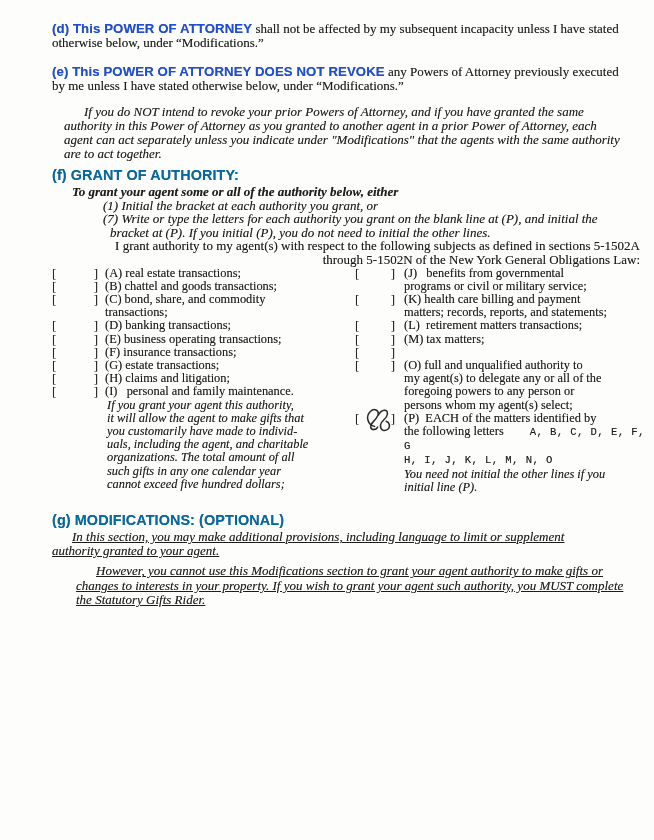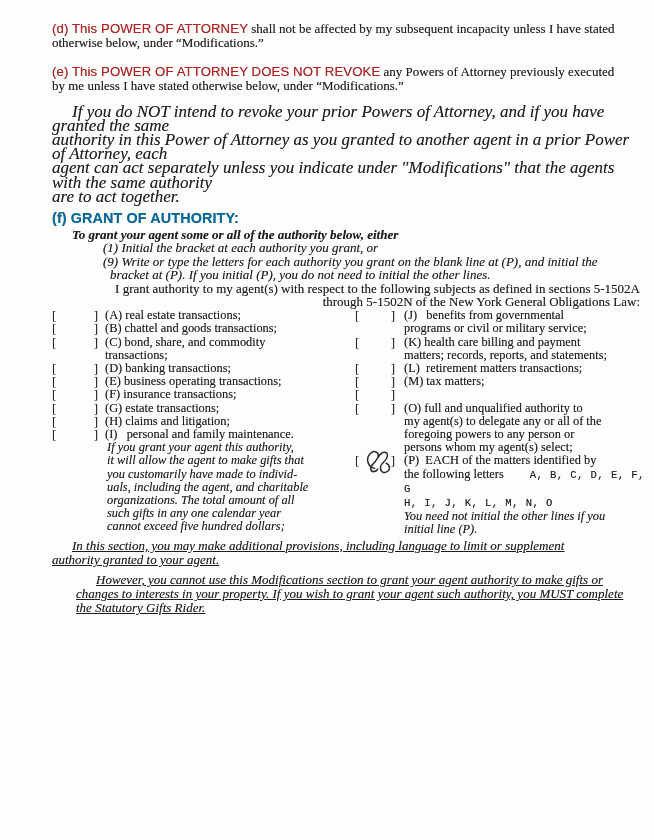--- a/index.html
+++ b/index.html
@@ -21,7 +21,7 @@
   .serif{font-size:13px;line-height:14.4px;}
   .lead{
     font-family:"Liberation Sans", sans-serif;
-    font-weight:400;font-size:13.2px;color:#b91c1c;
+    font-weight:700;font-size:13.2px;color:#1d4ed8;
     letter-spacing:.1px;
   }
   .para-d{margin:0 0 14px 0;width:588px;}

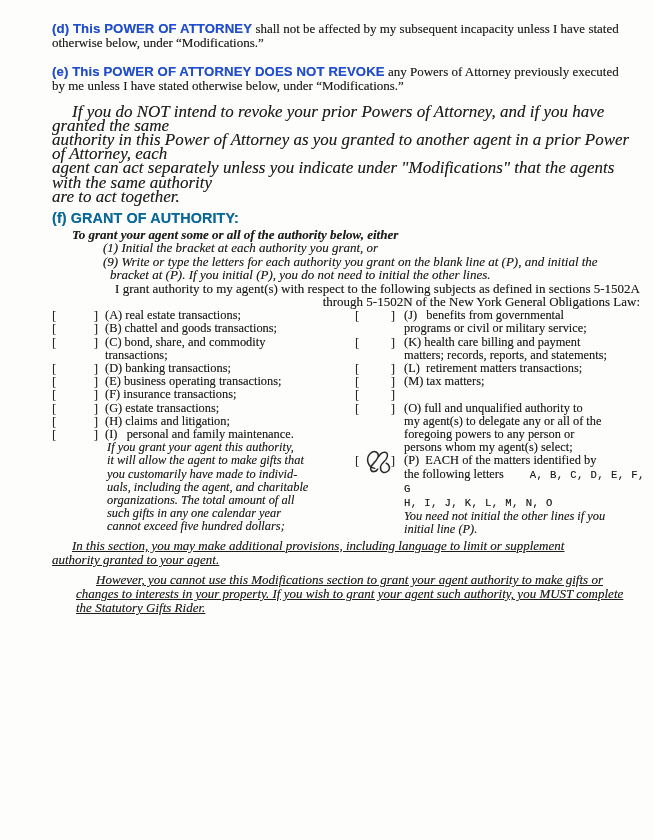--- a/index.html
+++ b/index.html
@@ -27,8 +27,8 @@
   .para-d{margin:0 0 14px 0;width:588px;}
   .para-e{margin:0 0 11px 0;width:588px;}
   .advisory{
-    font-style:italic;font-size:17px;line-height:14.2px;
-    text-indent:20px;width:588px;margin:0 0 6px 0;
+    font-style:italic;font-size:13px;line-height:14.2px;
+    text-indent:20px;width:588px;margin:0 0 6px 12px;
   }
   .h-f, .h-g{
     font-family:"Liberation Sans", sans-serif;

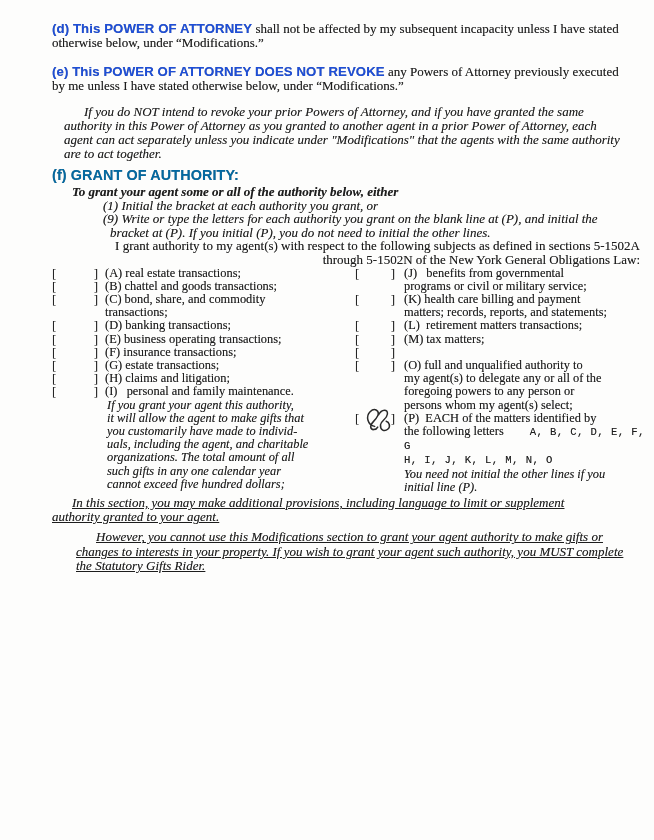--- a/index.html
+++ b/index.html
@@ -81,7 +81,7 @@
 
   <div class="instr ind-a pre">To grant your agent some or all of the authority below, either</div>
   <div class="instr ind-b pre">(1) Initial the bracket at each authority you grant, or</div>
-  <div class="instr ind-b pre">(9) Write or type the letters for each authority you grant on the blank line at (P), and initial the</div>
+  <div class="instr ind-b pre">(7) Write or type the letters for each authority you grant on the blank line at (P), and initial the</div>
   <div class="instr ind-c pre">bracket at (P). If you initial (P), you do not need to initial the other lines.</div>
 
   <p class="intro pre">I grant authority to my agent(s) with respect to the following subjects as defined in sections 5-1502A<br>through 5-1502N of the New York General Obligations Law:</p>

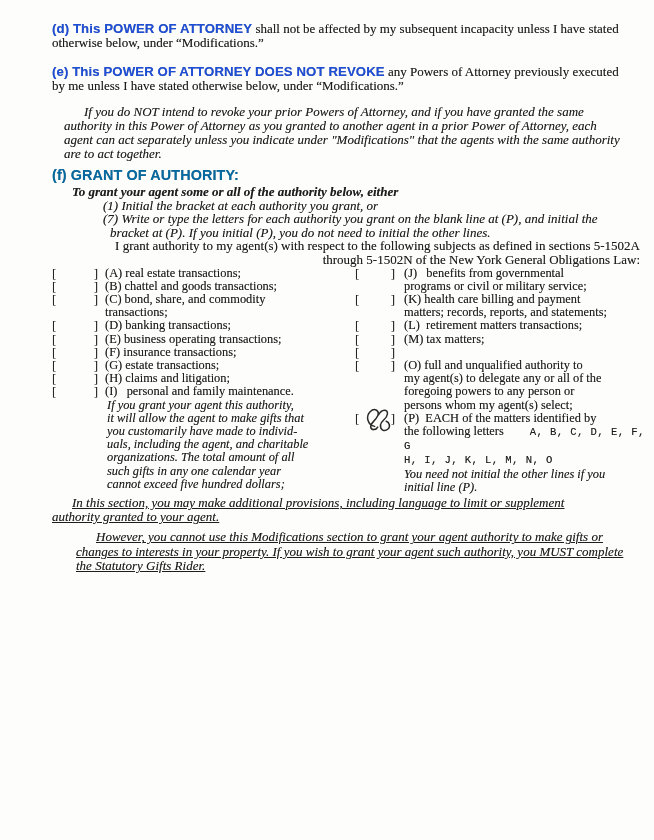--- a/index.html
+++ b/index.html
@@ -210,6 +210,7 @@
 
   </div>
 
+  <div class="h-g">(g) MODIFICATIONS: (OPTIONAL)</div>
   <p class="g-para pre">In this section, you may make additional provisions, including language to limit or supplement<br>authority granted to your agent.</p>
   <p class="g-para g-para2 pre">However, you cannot use this Modifications section to grant your agent authority to make gifts or<br>changes to interests in your property. If you wish to grant your agent such authority, you MUST complete<br>the Statutory Gifts Rider.</p>
 

